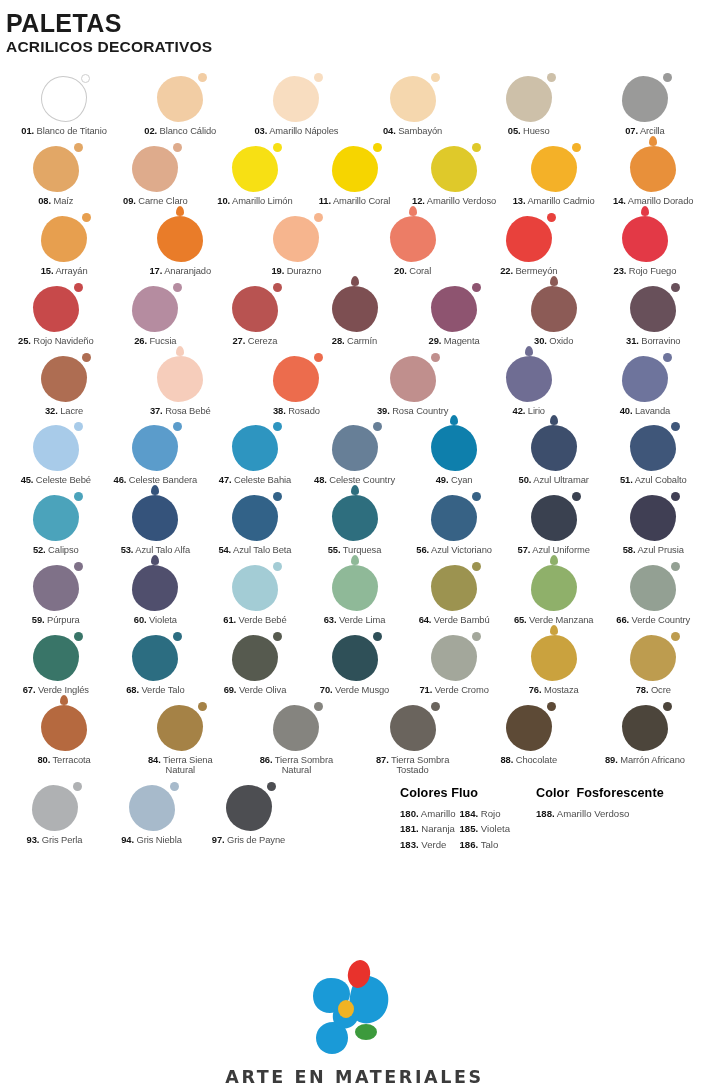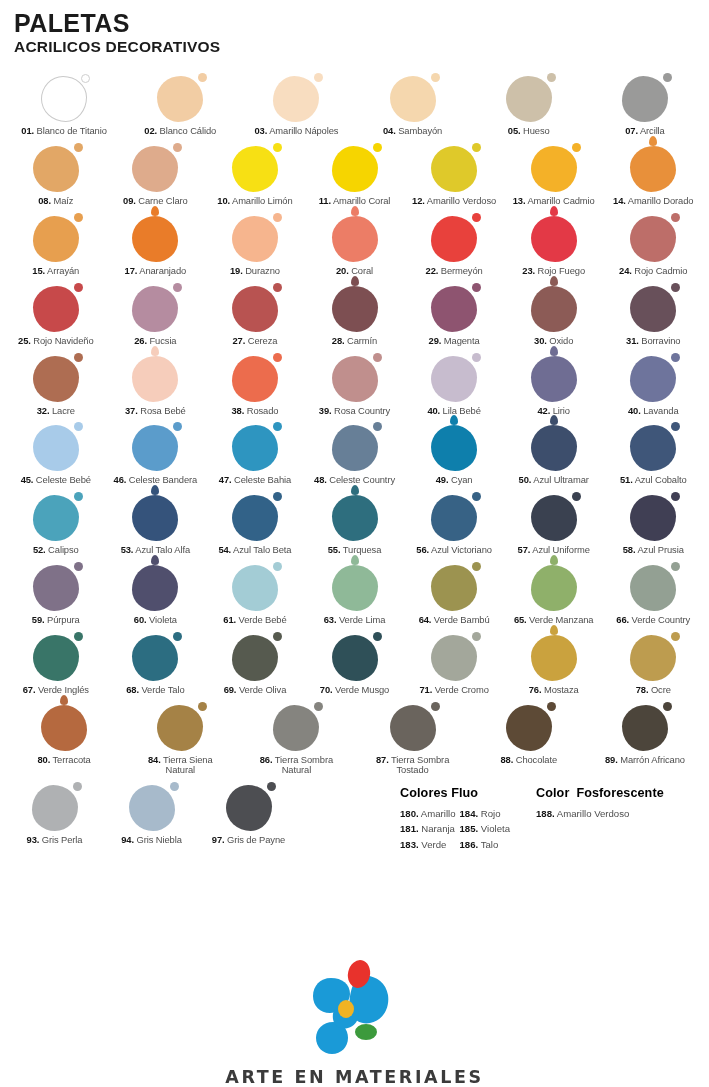--- a/index.html
+++ b/index.html
@@ -18,7 +18,7 @@
 
   
   .header {
-    padding: 10px 0 0 14px;
+    padding: 10px 0 0 6px;
   }
   .title-main {
     font-size: 25px;

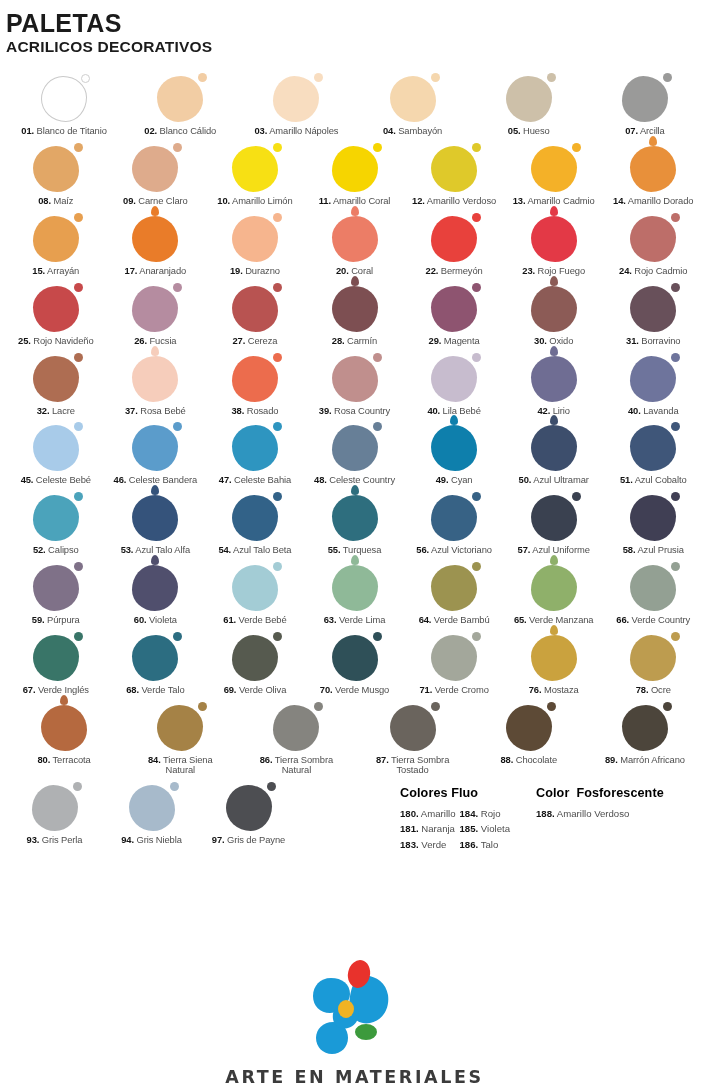--- a/index.html
+++ b/index.html
@@ -313,12 +313,6 @@
           <div class="blob drop-top" style="background: rgb(227, 57, 70); border-radius: 50% 50% 48% 52% / 48% 54% 46% 52%;"></div>
         </div>
         <div class="caption"><span class="num">23.</span><span> Rojo Fuego</span></div>
-      </div>
-      <div class="cell">
-        <div class="blob-wrap">
-          <div class="blob" style="background: rgb(189, 110, 105); border-radius: 48% 52% 46% 54% / 50% 46% 54% 50%;"></div>
-        </div>
-        <div class="caption"><span class="num">24.</span><span> Rojo Cadmio</span></div>
       </div>
     </div>
     <div class="row">

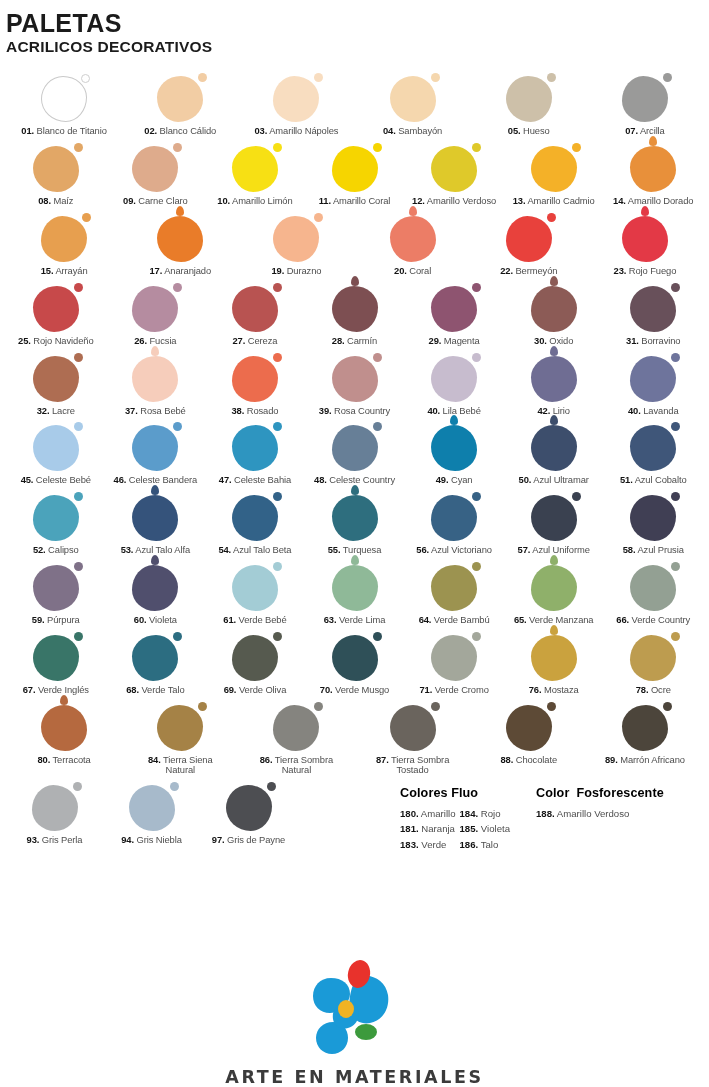--- a/index.html
+++ b/index.html
@@ -383,12 +383,6 @@
           <div class="blob" style="background: rgb(192, 143, 141); border-radius: 50% 50% 48% 52% / 48% 54% 46% 52%;"></div>
         </div>
         <div class="caption"><span class="num">39.</span><span> Rosa Country</span></div>
-      </div>
-      <div class="cell">
-        <div class="blob-wrap">
-          <div class="blob" style="background: rgb(199, 188, 206); border-radius: 48% 52% 46% 54% / 50% 46% 54% 50%;"></div>
-        </div>
-        <div class="caption"><span class="num">40.</span><span> Lila Bebé</span></div>
       </div>
       <div class="cell">
         <div class="blob-wrap">

